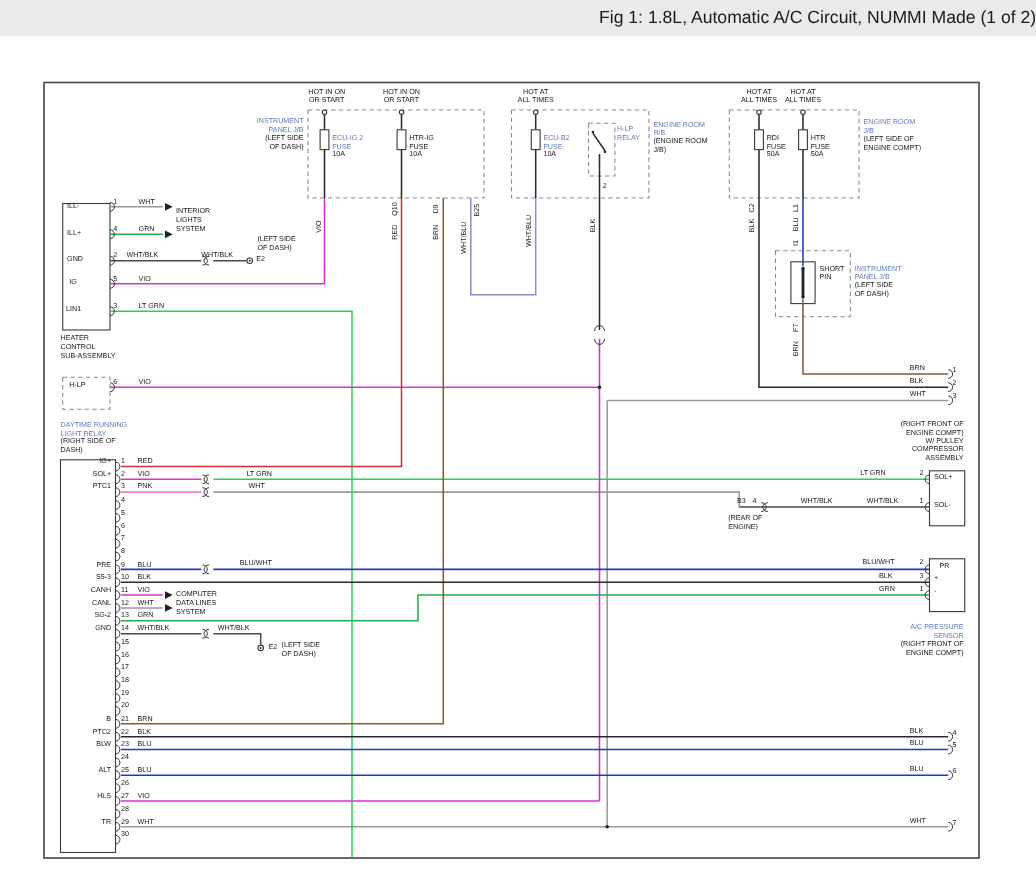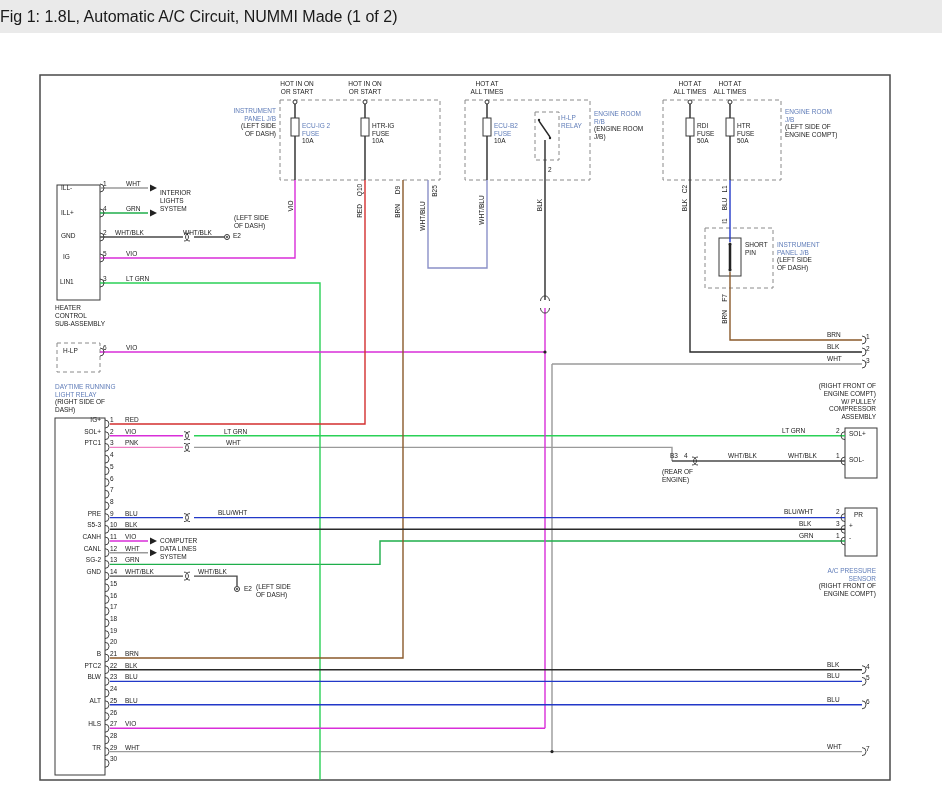--- a/index.html
+++ b/index.html
@@ -6,7 +6,7 @@
   .stage{position:relative;width:942px;height:802px;background:#fff;overflow:hidden;
          font-family:"Liberation Sans",sans-serif;}
   .titlebar{position:absolute;left:0;top:0;width:942px;height:33px;background:#eaeaea;
-            display:flex;align-items:center;justify-content:flex-start;}
+            display:flex;align-items:center;justify-content:flex-end;}
   .titlebar span{font-size:16px;color:#1a1a1a;}
   svg{position:absolute;left:0;top:0;}
   .lbl{position:absolute;font-size:6.5px;line-height:1.2;color:#1a1a1a;white-space:pre-line;}

